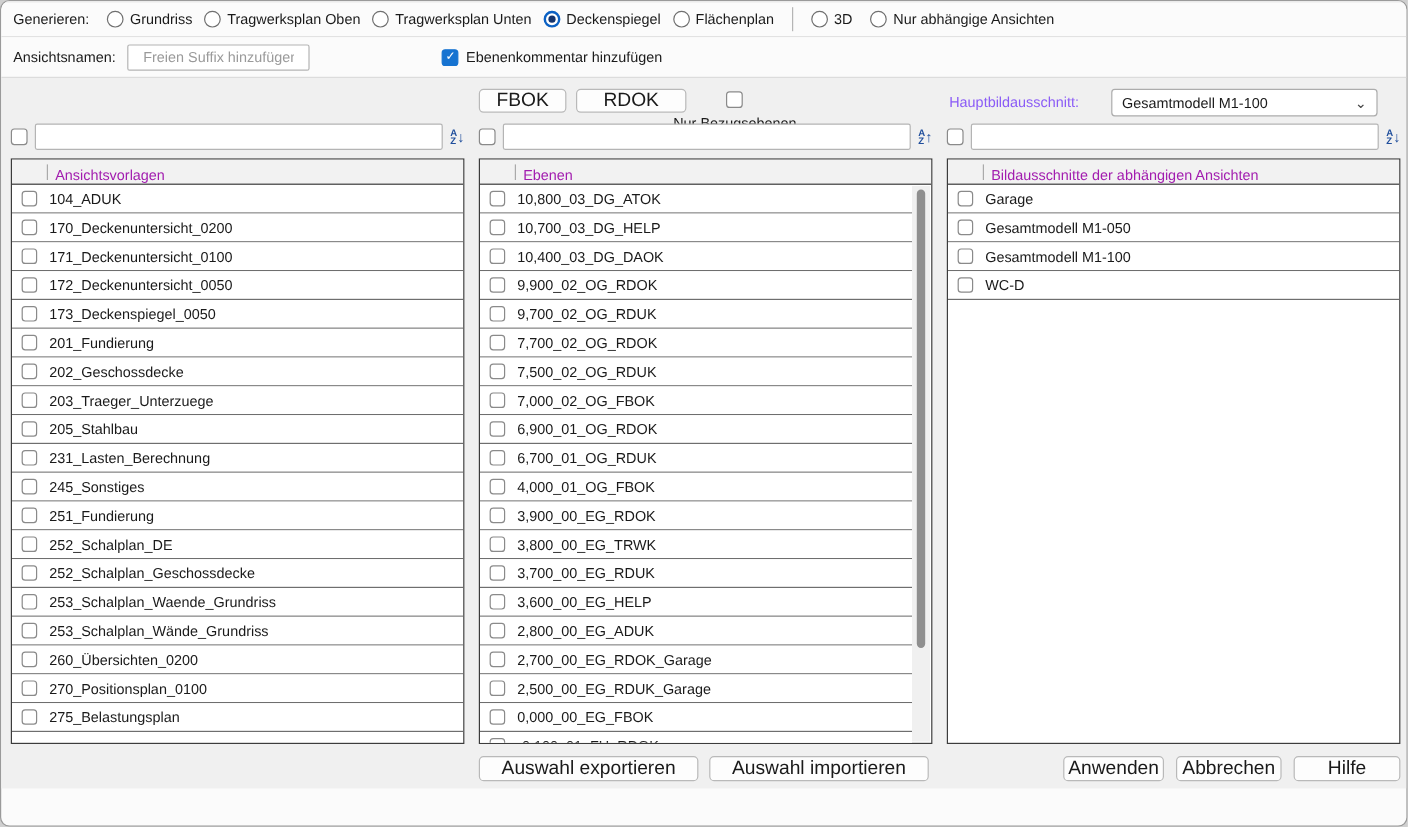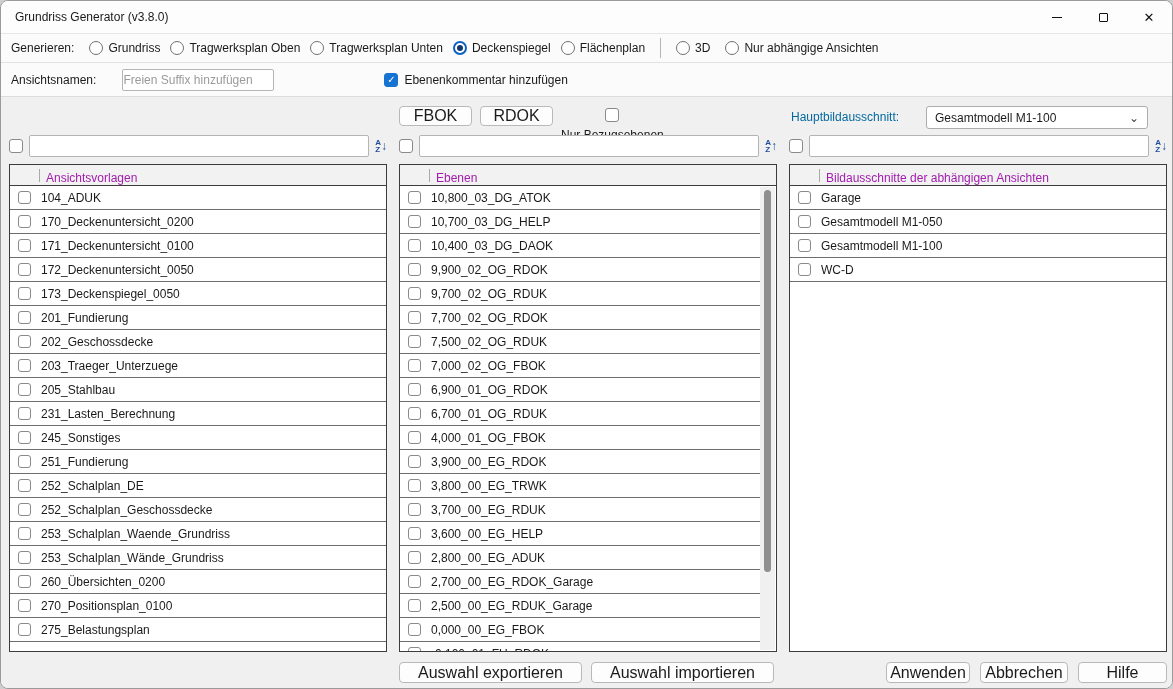--- a/index.html
+++ b/index.html
@@ -71,20 +71,6 @@
 
 <div class="dialog">
 
-  <div class="titlebar">
-    <span class="title">Grundriss Generator (v3.8.0)</span>
-    <div class="win-controls">
-      <button class="win-btn">
-          <span class="ico-min"></span>
-        </button>
-      <button class="win-btn">
-          <span class="ico-max"></span>
-        </button>
-      <button class="win-btn">
-          <span class="ico-close">✕</span>
-        </button>
-    </div>
-  </div>
 
   <div class="row-radios">
     <span class="row-label">Generieren:</span>

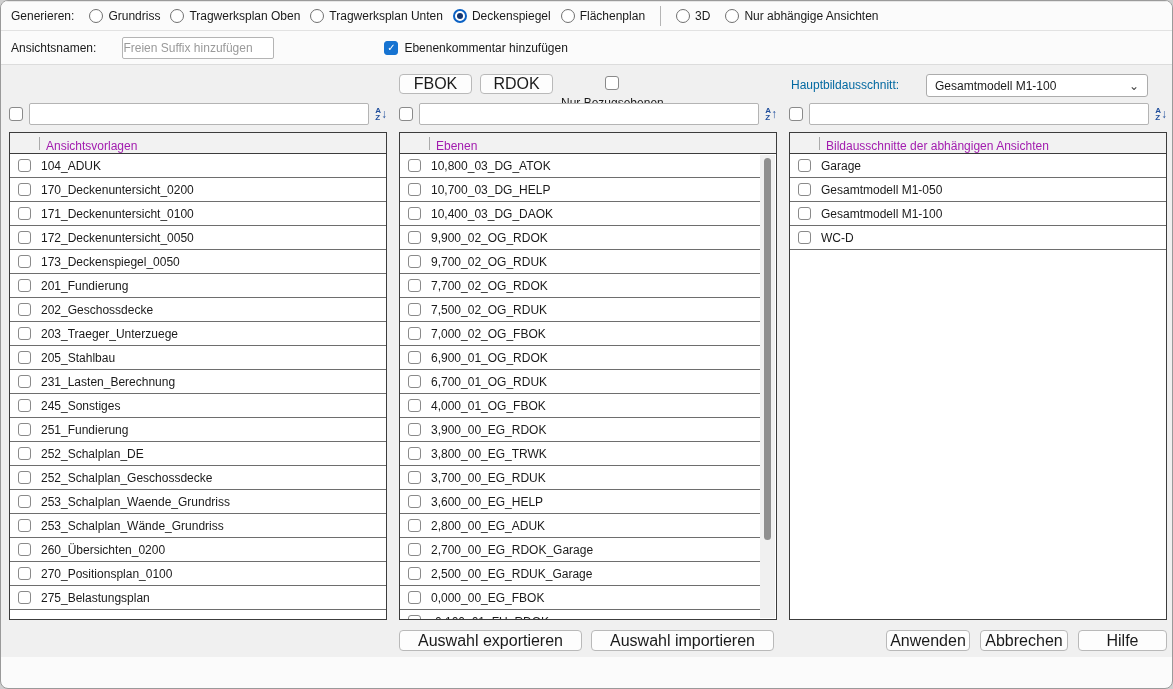--- a/index.html
+++ b/index.html
@@ -25,7 +25,7 @@
   .radio.sel::after{ content:""; position:absolute; inset:2px; background:#15356e; border-radius:50%; }
   .vdivider{ width:1px; height:20px; background:#b5b5b5; }
   .row-viewname{ height:34px; display:flex; align-items:center; padding:0 10px; gap:10px; background:#fbfbfb; border-bottom:1px solid #dcdcdc; }
-  .text-input{ width:152px; height:22px; border:1px solid #b4b4b4; border-radius:2px; padding:0 0; font-size:12px; font-family:"Liberation Sans",sans-serif; color:#222; background:#fff;margin-left:16px; }
+  .text-input{ width:152px; height:22px; border:1px solid #b4b4b4; border-radius:2px; padding:0 12px; font-size:12px; font-family:"Liberation Sans",sans-serif; color:#222; background:#fff; }
   .text-input::placeholder{ color:#9a9a9a; }
   .chk{ width:14px; height:14px; border:1px solid #8a8a8a; border-radius:3px; background:#fff; flex:0 0 auto; display:flex; align-items:center; justify-content:center; }
   .chk.checked{ background:#1673d1; border-color:#1673d1; }

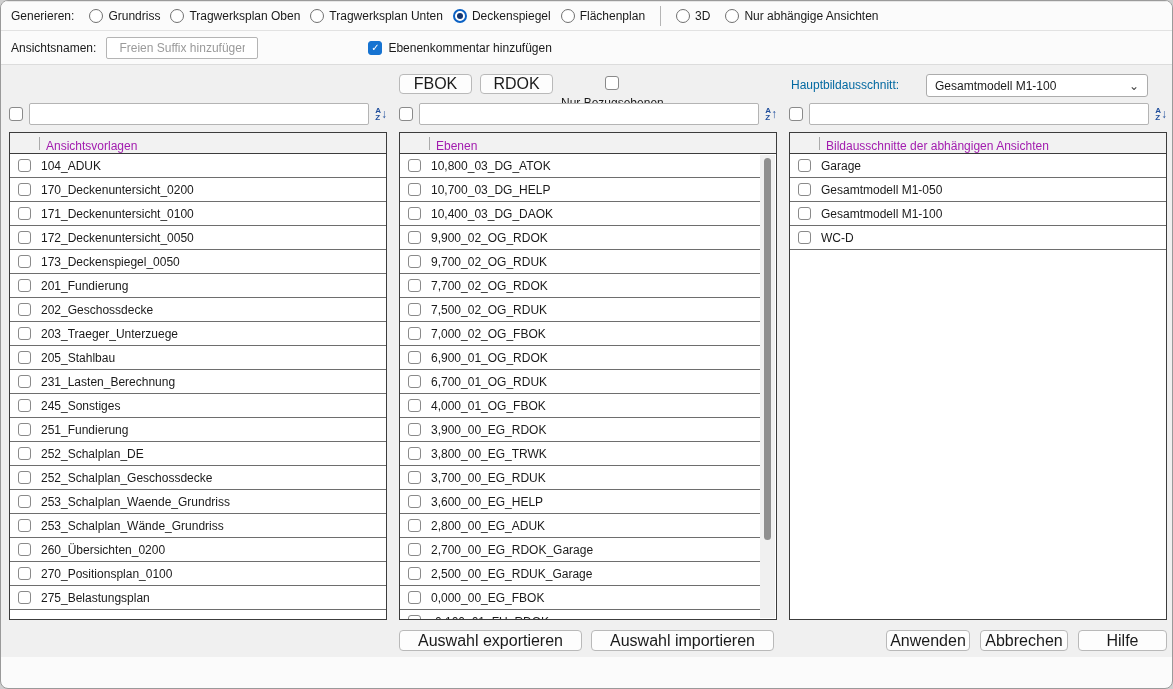--- a/index.html
+++ b/index.html
@@ -35,7 +35,7 @@
   .main{ position:relative; height:592px; background:#f0f0f0; }
   .btn{ background:#fdfdfd; border:1px solid #b9b9b9; border-radius:4px; font-size:16px; color:#1a1a1a; cursor:pointer; font-family:"Liberation Sans",sans-serif; }
   .fbok{ position:absolute; left:398px; top:9px; width:73px; height:20px; }
-  .rdok{ position:absolute; left:479px; top:9px; width:73px; height:20px; }
+  .rdok{ position:absolute; left:479px; top:9px; width:92px; height:20px; }
   .nur-bezug{ position:absolute; left:560px; top:11px;flex-direction:column; }
   .hb-label{ position:absolute; left:790px; top:13px; font-size:12px; color:#0369a1; }
   .selectbox{ position:absolute; left:925px; top:9px; width:222px; height:23px; background:#fff; border:1px solid #acacac; border-radius:3px; display:flex; align-items:center; padding:0 8px; font-size:12px; color:#1a1a1a; cursor:pointer; }

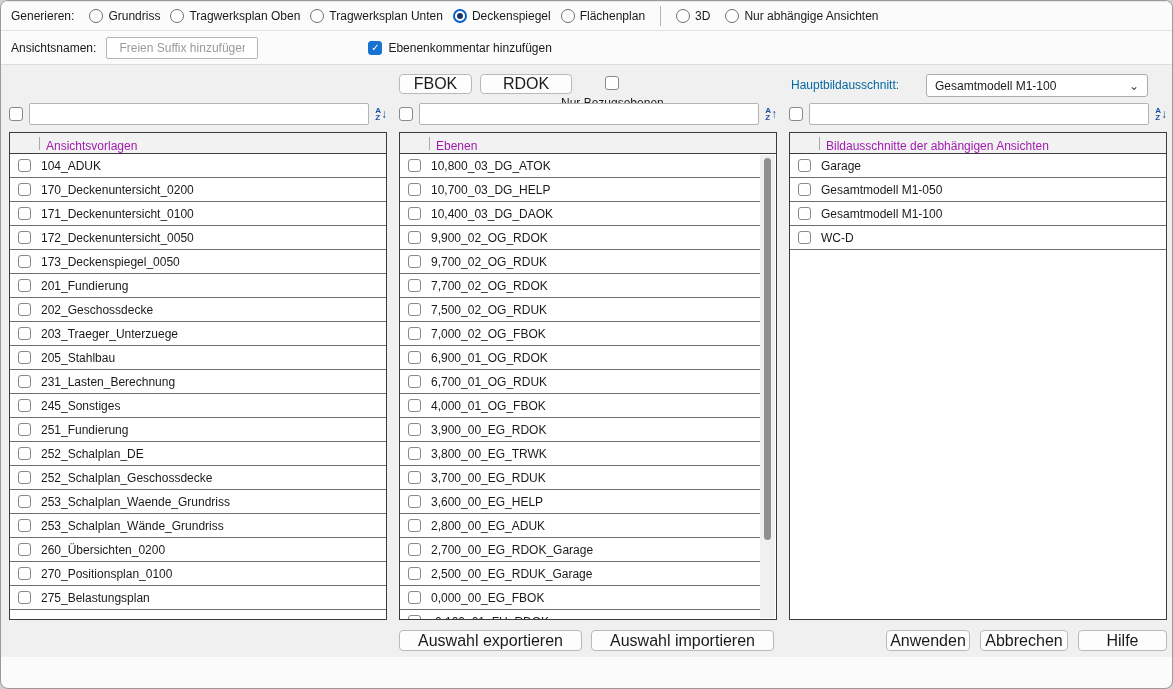--- a/index.html
+++ b/index.html
@@ -37,7 +37,7 @@
   .fbok{ position:absolute; left:398px; top:9px; width:73px; height:20px; }
   .rdok{ position:absolute; left:479px; top:9px; width:92px; height:20px; }
   .nur-bezug{ position:absolute; left:560px; top:11px;flex-direction:column; }
-  .hb-label{ position:absolute; left:790px; top:13px; font-size:12px; color:#0369a1; }
+  .hb-label{ position:absolute; left:790px; top:13px; font-size:12px; color:#8b5cf6; }
   .selectbox{ position:absolute; left:925px; top:9px; width:222px; height:23px; background:#fff; border:1px solid #acacac; border-radius:3px; display:flex; align-items:center; padding:0 8px; font-size:12px; color:#1a1a1a; cursor:pointer; }
   .selectbox .chev{ margin-left:auto; font-size:12px; color:#444; }
   

